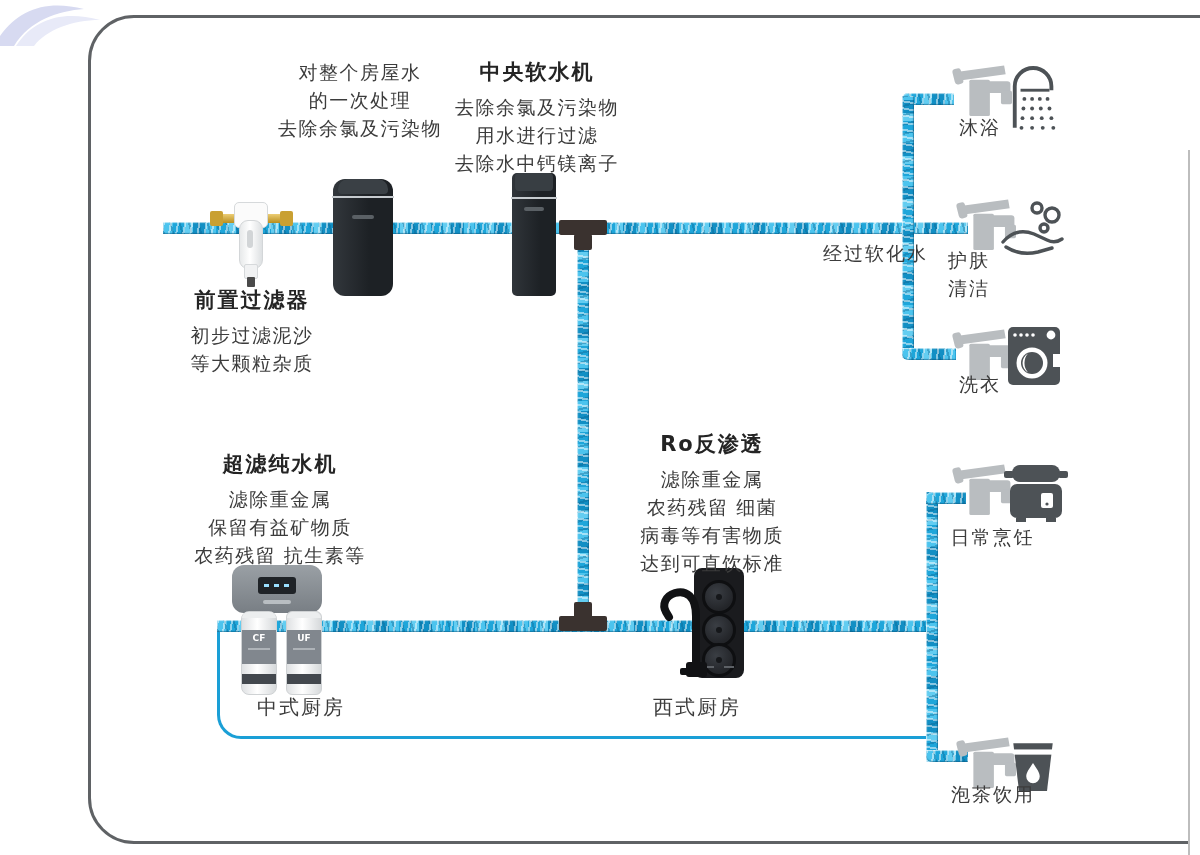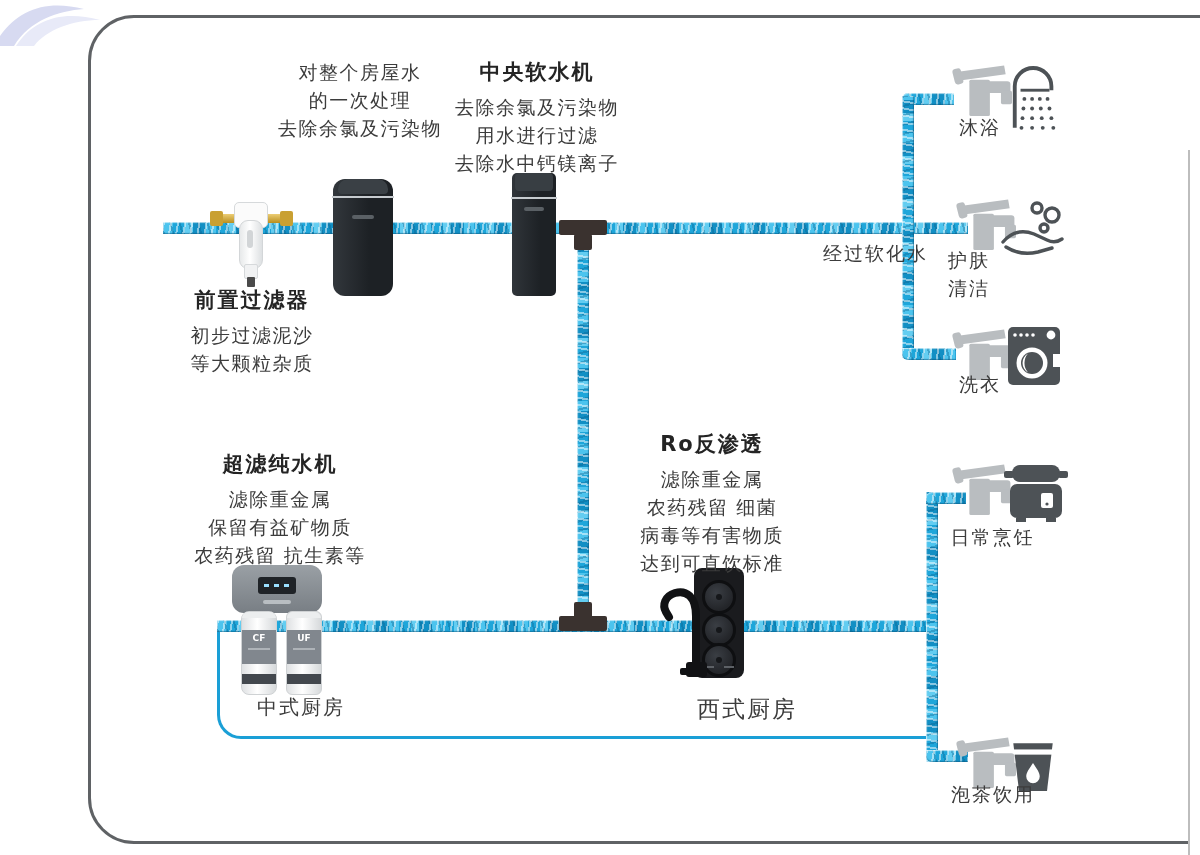--- a/index.html
+++ b/index.html
@@ -246,7 +246,7 @@
 
   <div class="lbl" style="left:797px;top:241px;margin-left:26px;">经过软化水</div>
   <div class="lbl" style="left:221px;top:694px;width:120px;text-align:center;font-size:20px;padding-left:20px;">中式厨房</div>
-  <div class="lbl" style="left:697px;top:694px;width:120px;font-size:23px;">西式厨房</div>
+  <div class="lbl" style="left:637px;top:694px;width:120px;text-align:center;font-size:20px;">西式厨房</div>
 
   <svg class="faucet" style="left:938px;top:56px;" width="88" height="60">
       <use href="#sym-faucet"></use>

